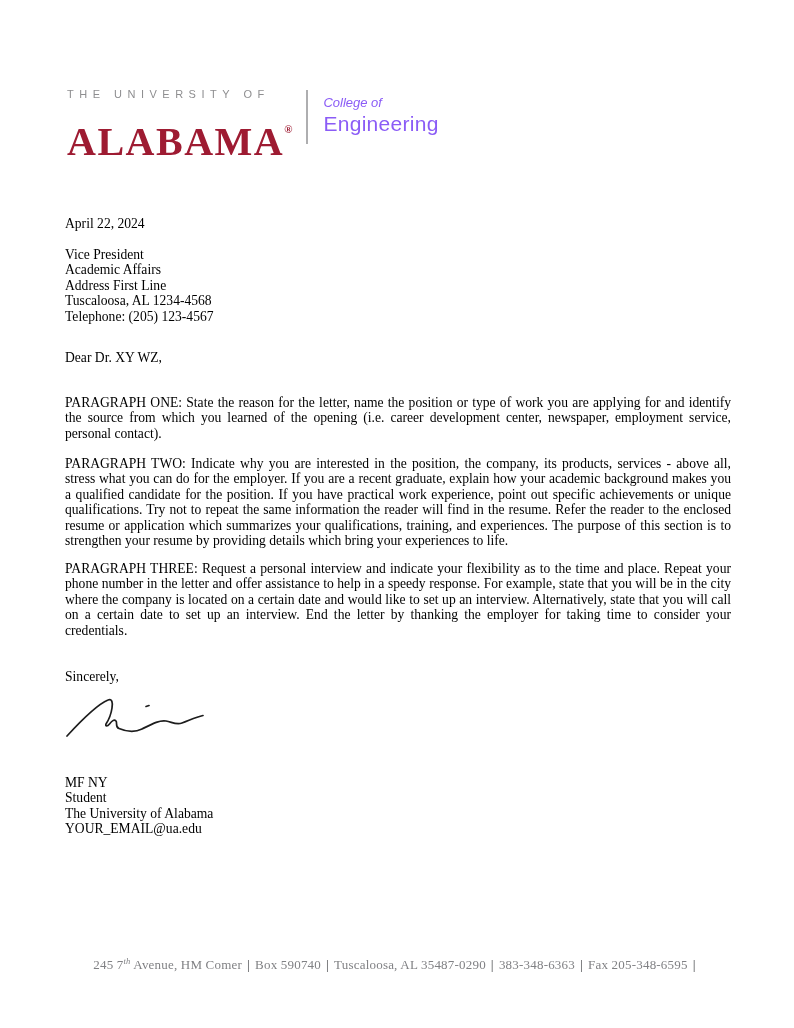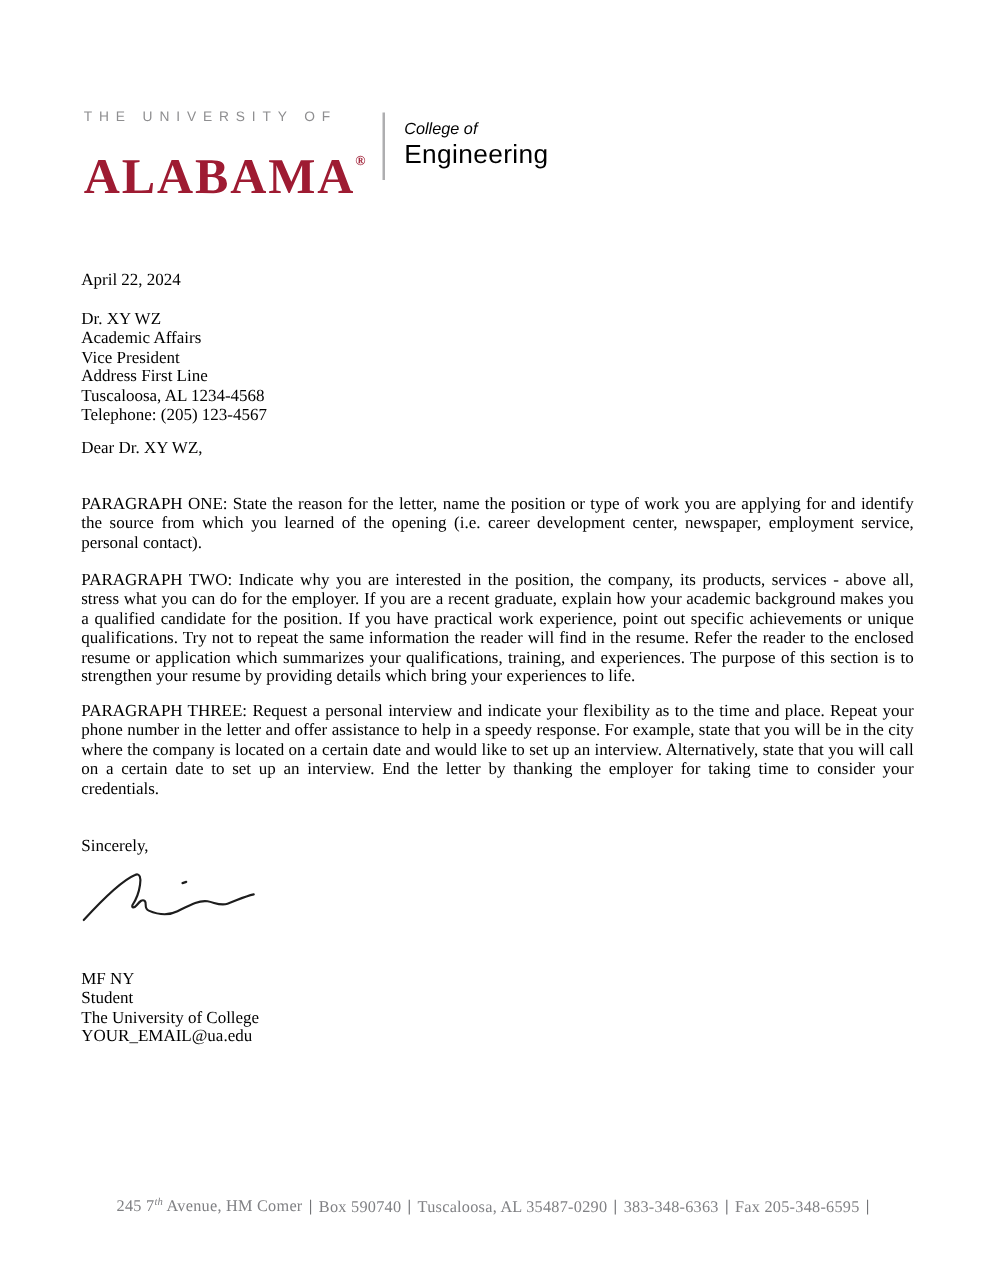--- a/index.html
+++ b/index.html
@@ -57,7 +57,7 @@
     justify-content: flex-start;
     padding-top: 7px;
     font-family: "Liberation Sans", sans-serif;
-    color: #000000;
+    color: #8b5cf6;
   }
   .logo-college { font-style: italic; font-size: 13px; margin-bottom: 2px; }
   .logo-dept { font-size: 21px; letter-spacing: 0.3px; }

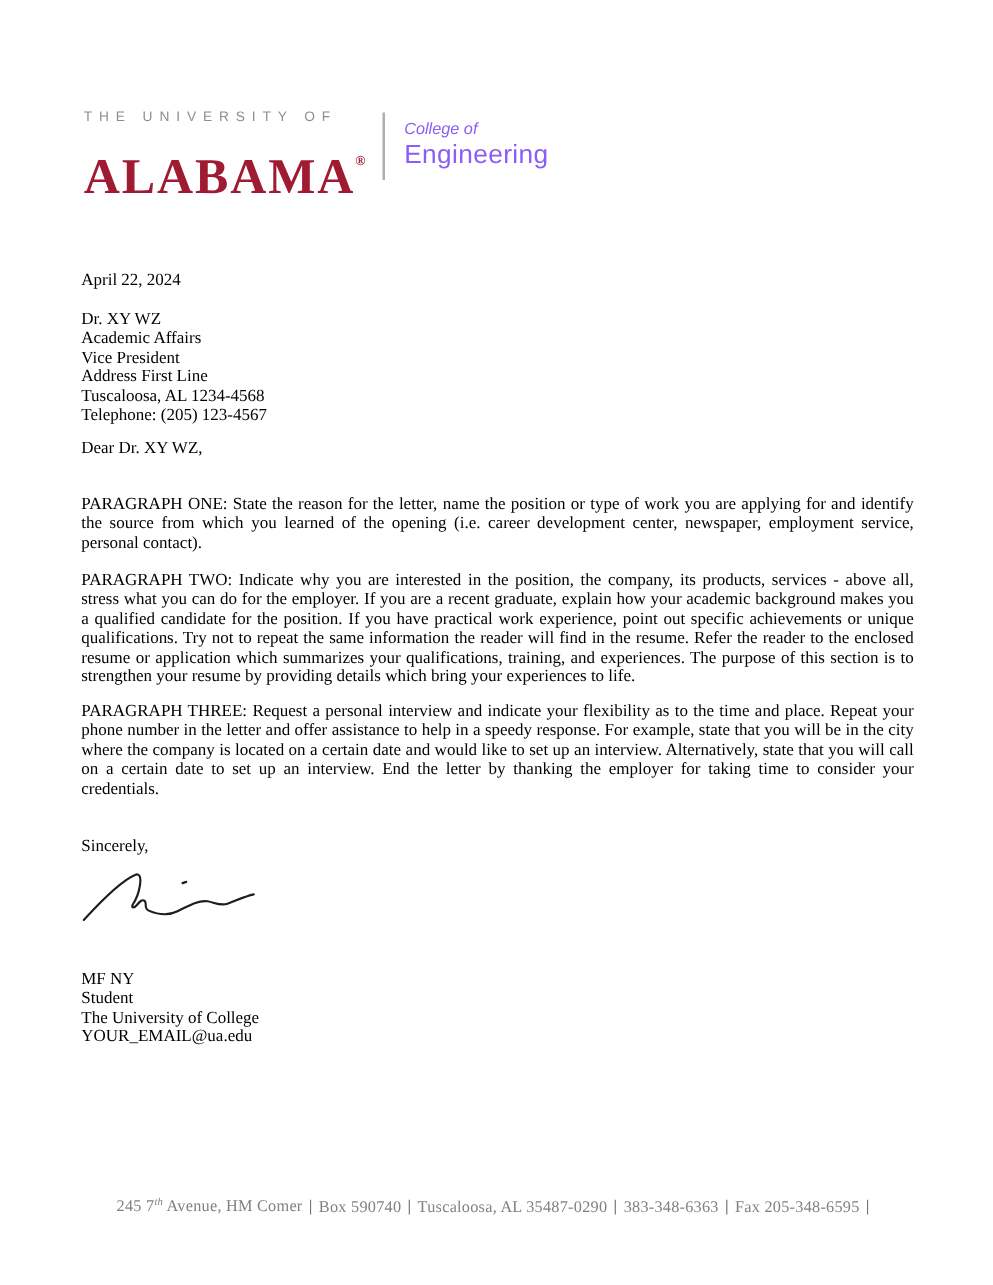--- a/index.html
+++ b/index.html
@@ -114,7 +114,6 @@
   <div class="abs bodytext date-line">April 22, 2024</div>
 
   <div class="abs bodytext recipient">
-    <div>Dr. XY WZ</div>
     <div>Academic Affairs</div>
     <div>Vice President</div>
     <div>Address First Line</div>

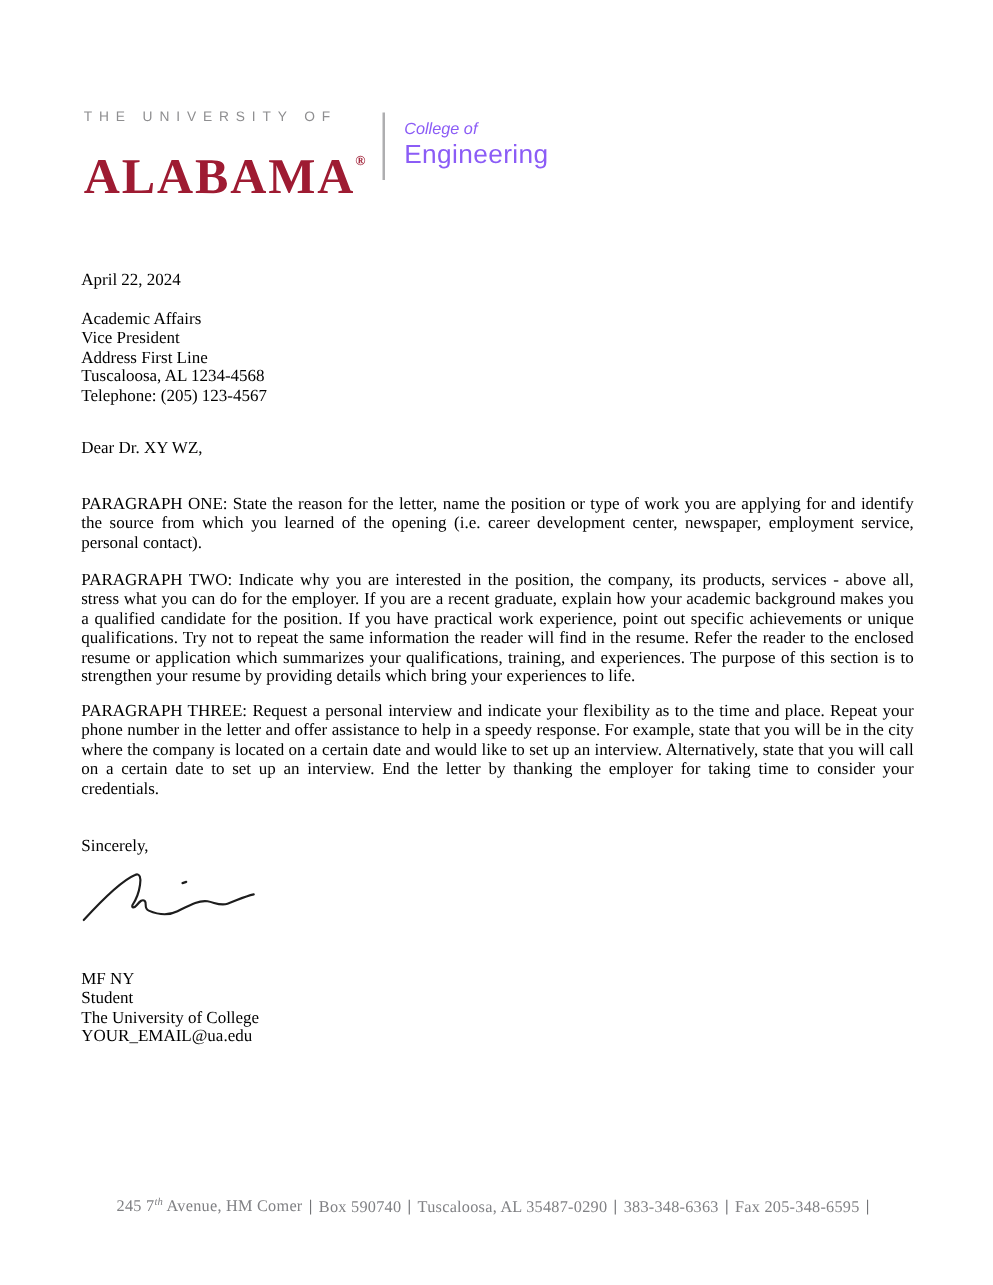--- a/index.html
+++ b/index.html
@@ -114,8 +114,8 @@
   <div class="abs bodytext date-line">April 22, 2024</div>
 
   <div class="abs bodytext recipient">
+    <div>Vice President</div>
     <div>Academic Affairs</div>
-    <div>Vice President</div>
     <div>Address First Line</div>
     <div>Tuscaloosa, AL 1234-4568</div>
     <div>Telephone: (205) 123-4567</div>

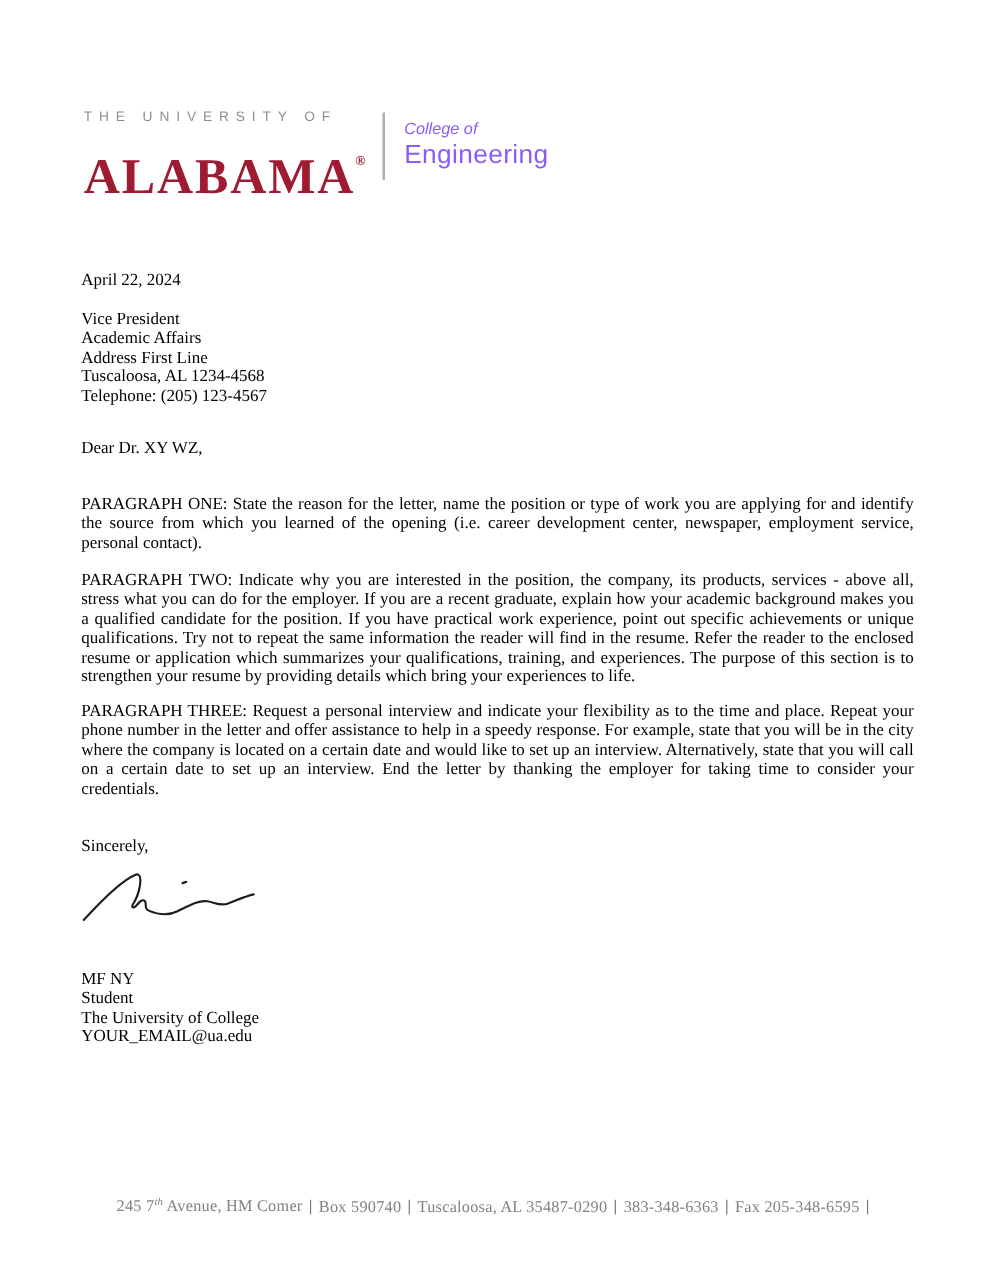--- a/index.html
+++ b/index.html
@@ -137,7 +137,7 @@
   <div class="abs bodytext sender">
     <div>MF NY</div>
     <div>Student</div>
-    <div>The University of College</div>
+    <div>The University of Alabama</div>
     <div>YOUR_EMAIL@ua.edu</div>
   </div>
 

